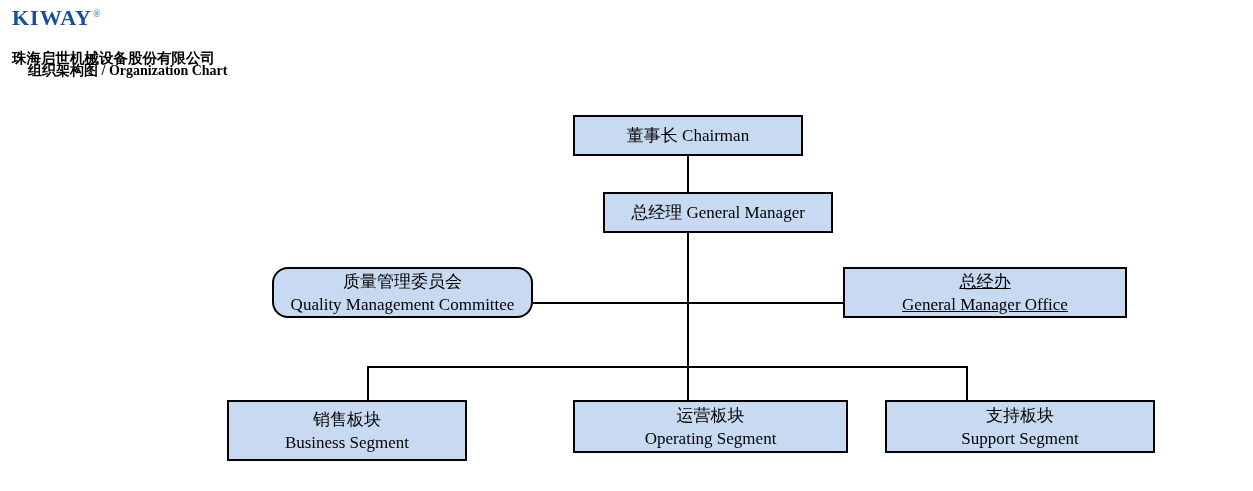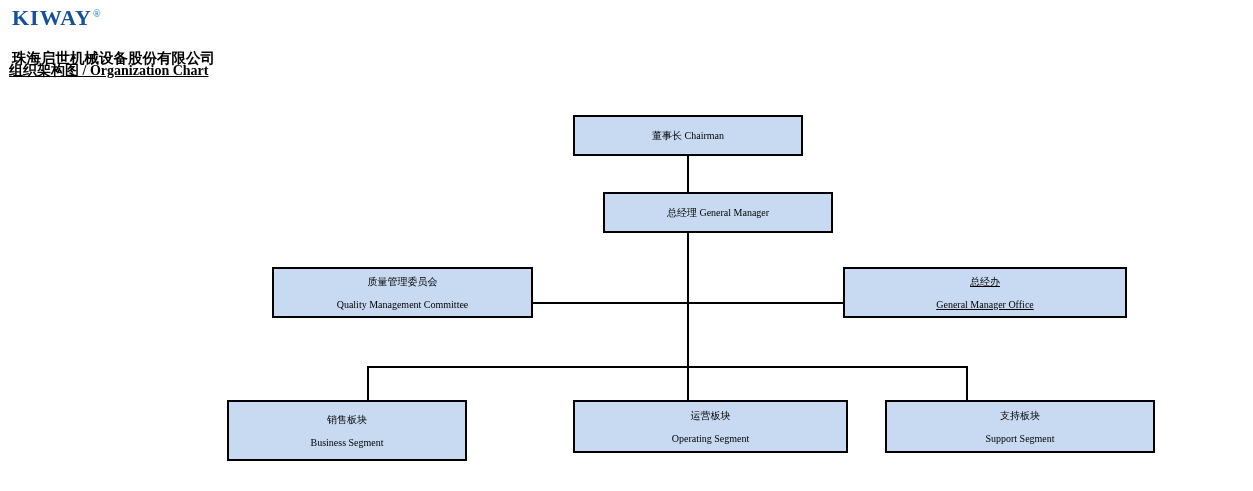--- a/index.html
+++ b/index.html
@@ -55,14 +55,13 @@
   }
   .page-title {
     position: absolute;
-    left: 9px;
+    left: 28px;
     top: 62px;
     font-family: "Liberation Serif", "DejaVu Serif", serif;
     font-weight: 700;
     font-size: 14px;
     line-height: 17px;
     white-space: nowrap;
-    text-decoration: underline;
   }
 
   

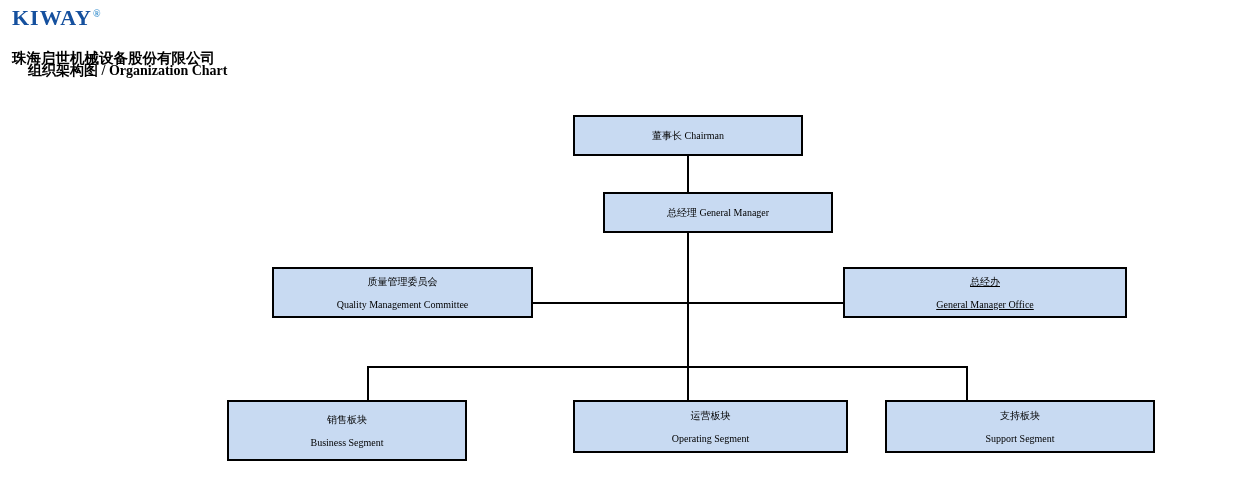--- a/index.html
+++ b/index.html
@@ -75,7 +75,7 @@
     align-items: center;
     justify-content: center;
     text-align: center;
-    font-size: 10px;
+    font-size: 17px;
     line-height: 23px;
     white-space: nowrap;
   }

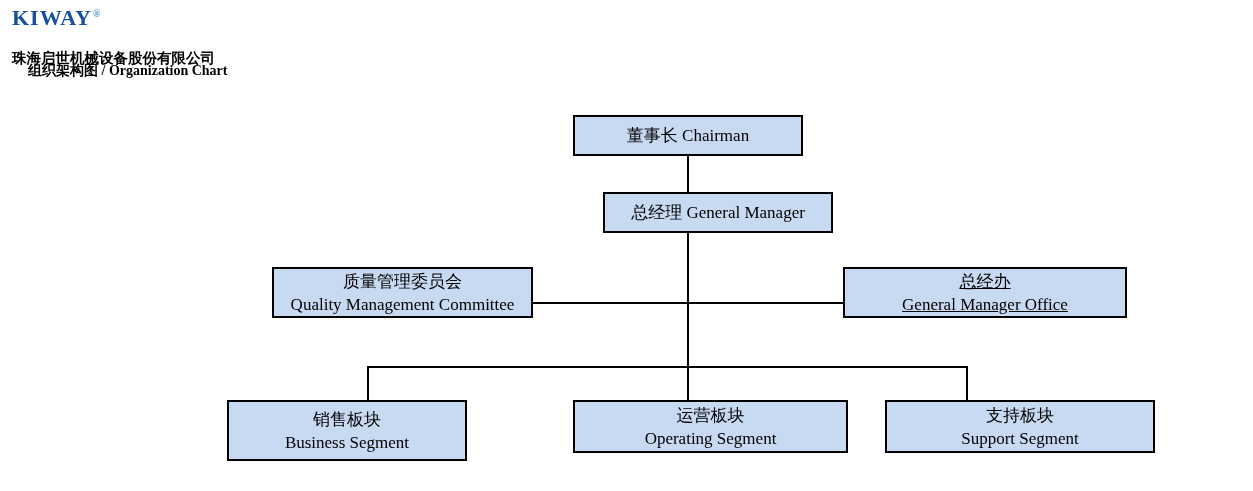--- a/index.html
+++ b/index.html
@@ -81,7 +81,7 @@
   }
   .n-chairman  { left: 573px; top: 115px; width: 230px; height: 41px; }
   .n-gm        { left: 573px; top: 192px; width: 230px; height: 41px; margin-left: 30px; }
-  .n-qmc       { left: 272px; top: 267px; width: 261px; height: 51px; }
+  .n-qmc       { left: 272px; top: 267px; width: 261px; height: 51px; border-radius: 16px; }
   .n-gmo       { left: 843px; top: 267px; width: 284px; height: 51px; text-decoration: underline; }
   .n-business  { left: 227px; top: 400px; width: 240px; height: 61px; }
   .n-operating { left: 573px; top: 400px; width: 275px; height: 53px; }

